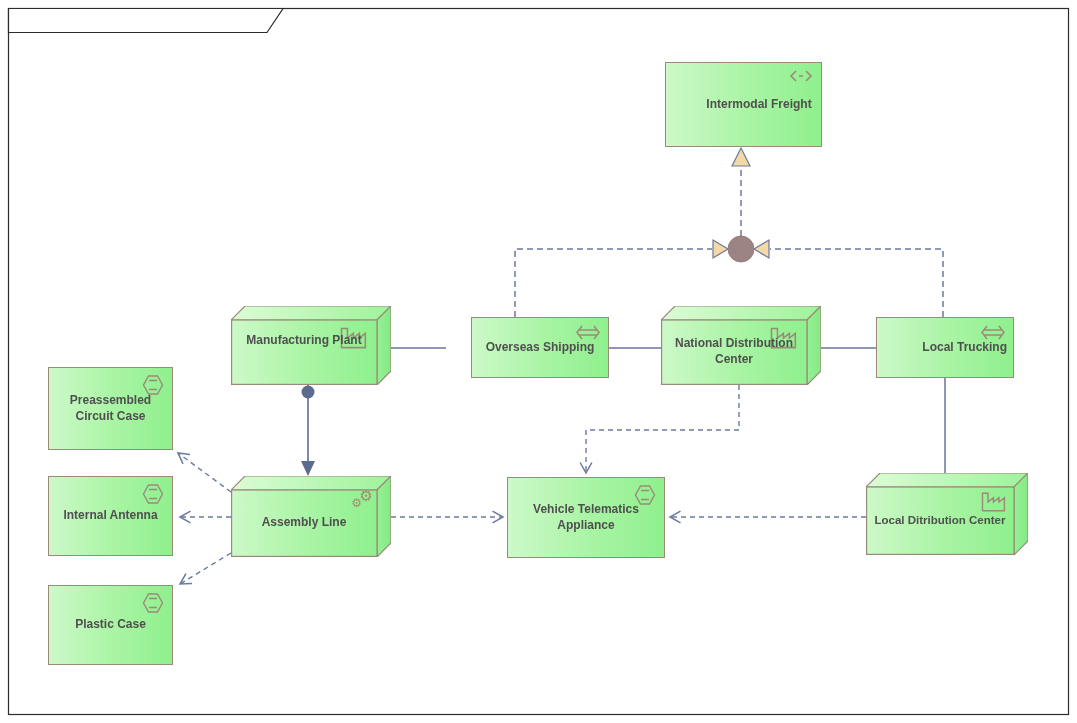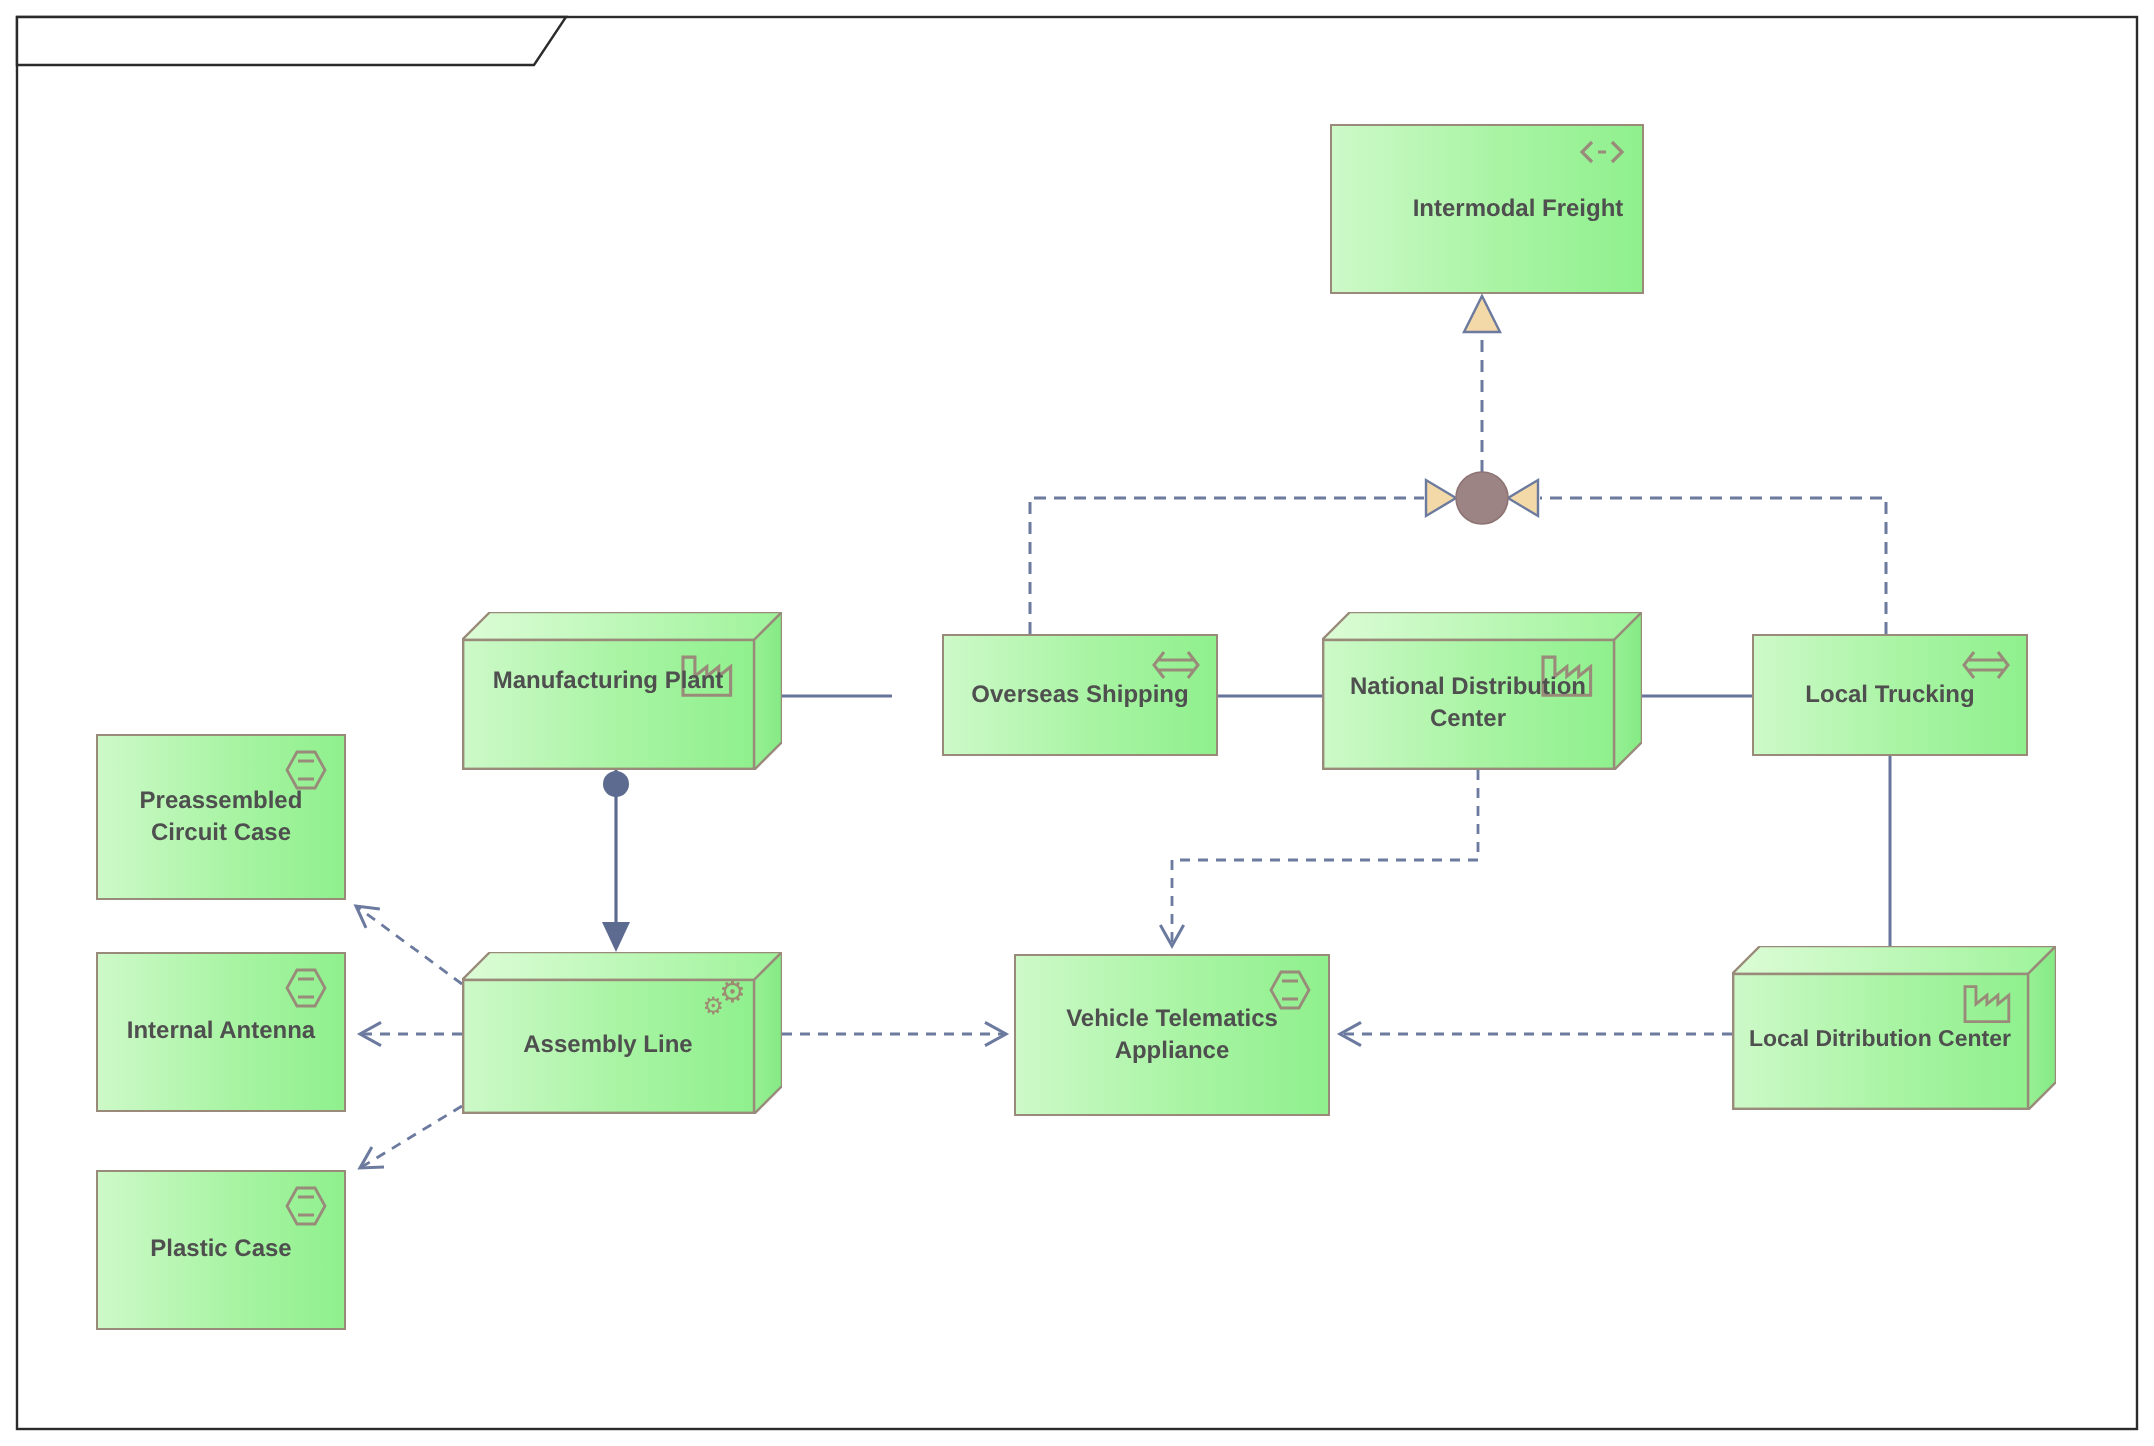--- a/index.html
+++ b/index.html
@@ -122,7 +122,7 @@
     <div class="lbl">National Distribution Center</div>
   </div>
 
-  <div class="node" style="left:876px;top:317px;width:138px;height:61px;">
+  <div class="node" style="left:876px;top:317px;width:138px;height:61px;justify-content:flex-end;">
     <svg class="icon" width="26" height="17" viewBox="0 0 26 17">
       <path d="M7,2 L2,8.5 L7,15 M19,2 L24,8.5 L19,15 M4.5,6 H21.5 M4.5,11 H21.5" fill="none" stroke="#9a8a7a" stroke-width="1.5"></path>
     </svg>

